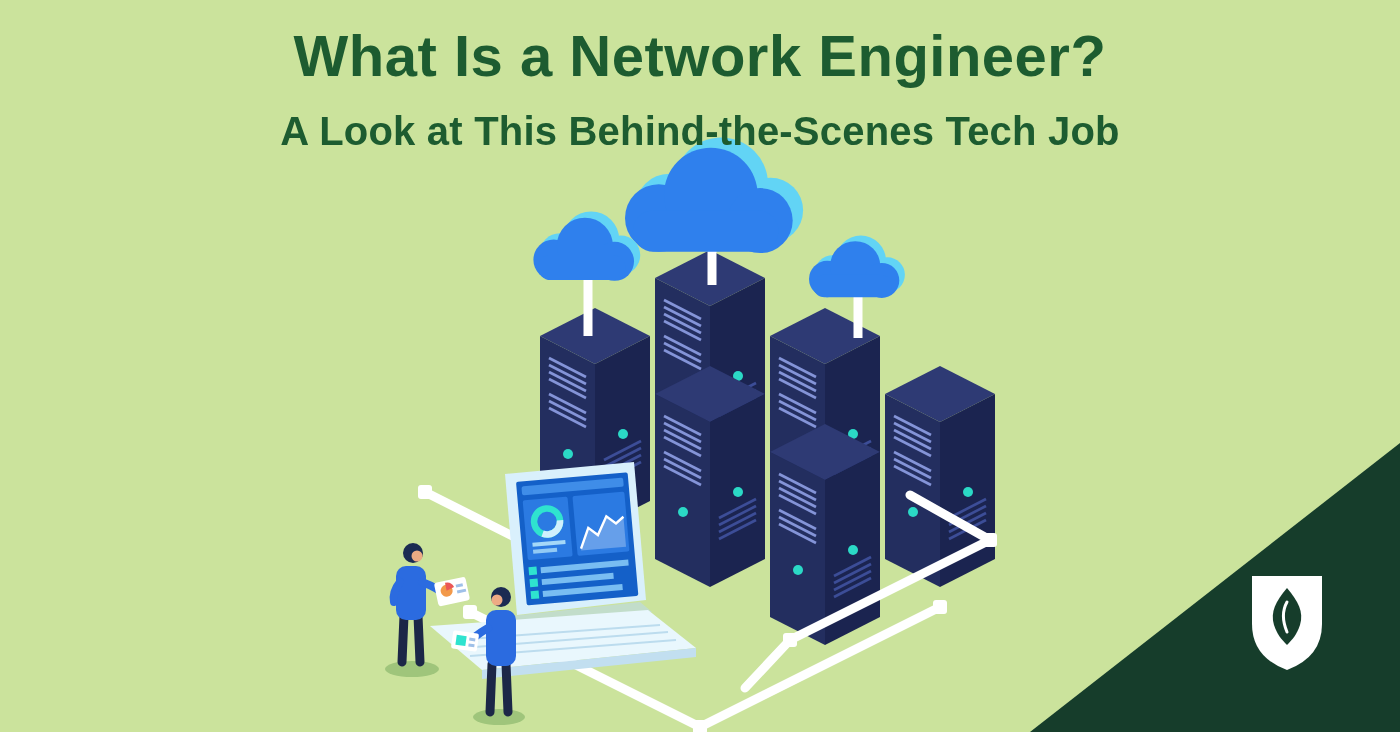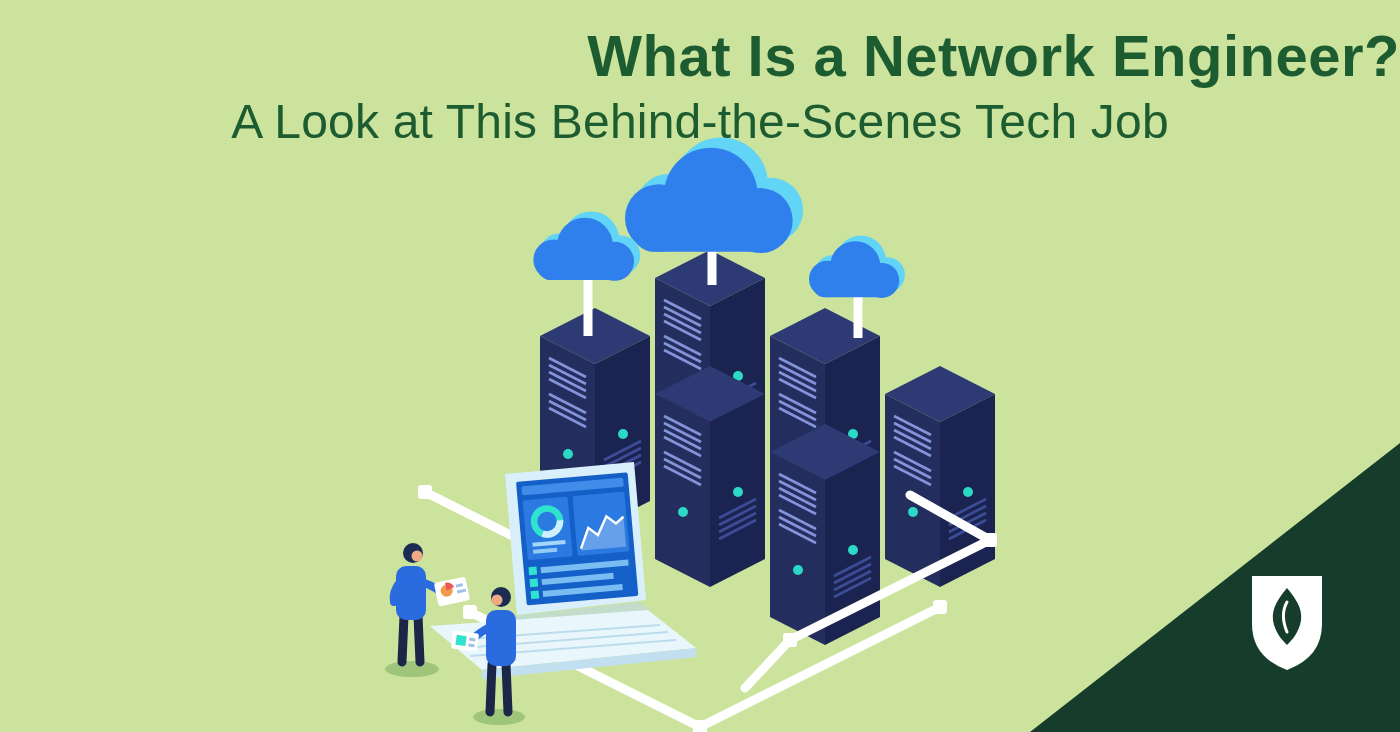--- a/index.html
+++ b/index.html
@@ -26,7 +26,6 @@
     font-weight: 800;
     letter-spacing: 0.5px;
     line-height: 1.1;
-    text-align: right;
   }
   .header h2 {
     font-size: 48px;

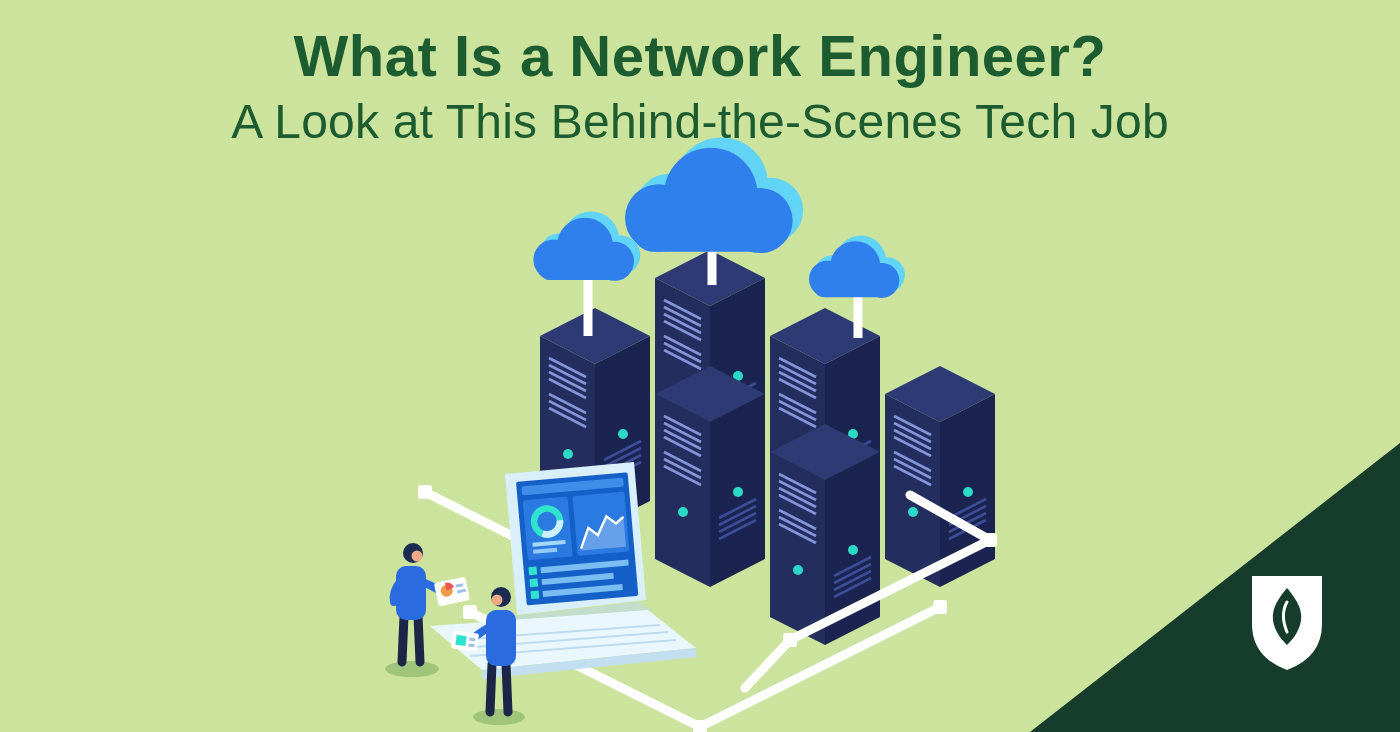--- a/index.html
+++ b/index.html
@@ -28,9 +28,9 @@
     line-height: 1.1;
   }
   .header h2 {
-    font-size: 48px;
-    font-weight: 400;
-    margin-top: 6px;
+    font-size: 40px;
+    font-weight: 700;
+    margin-top: 21px;
     letter-spacing: 0.2px;
   }
   svg.scene {

